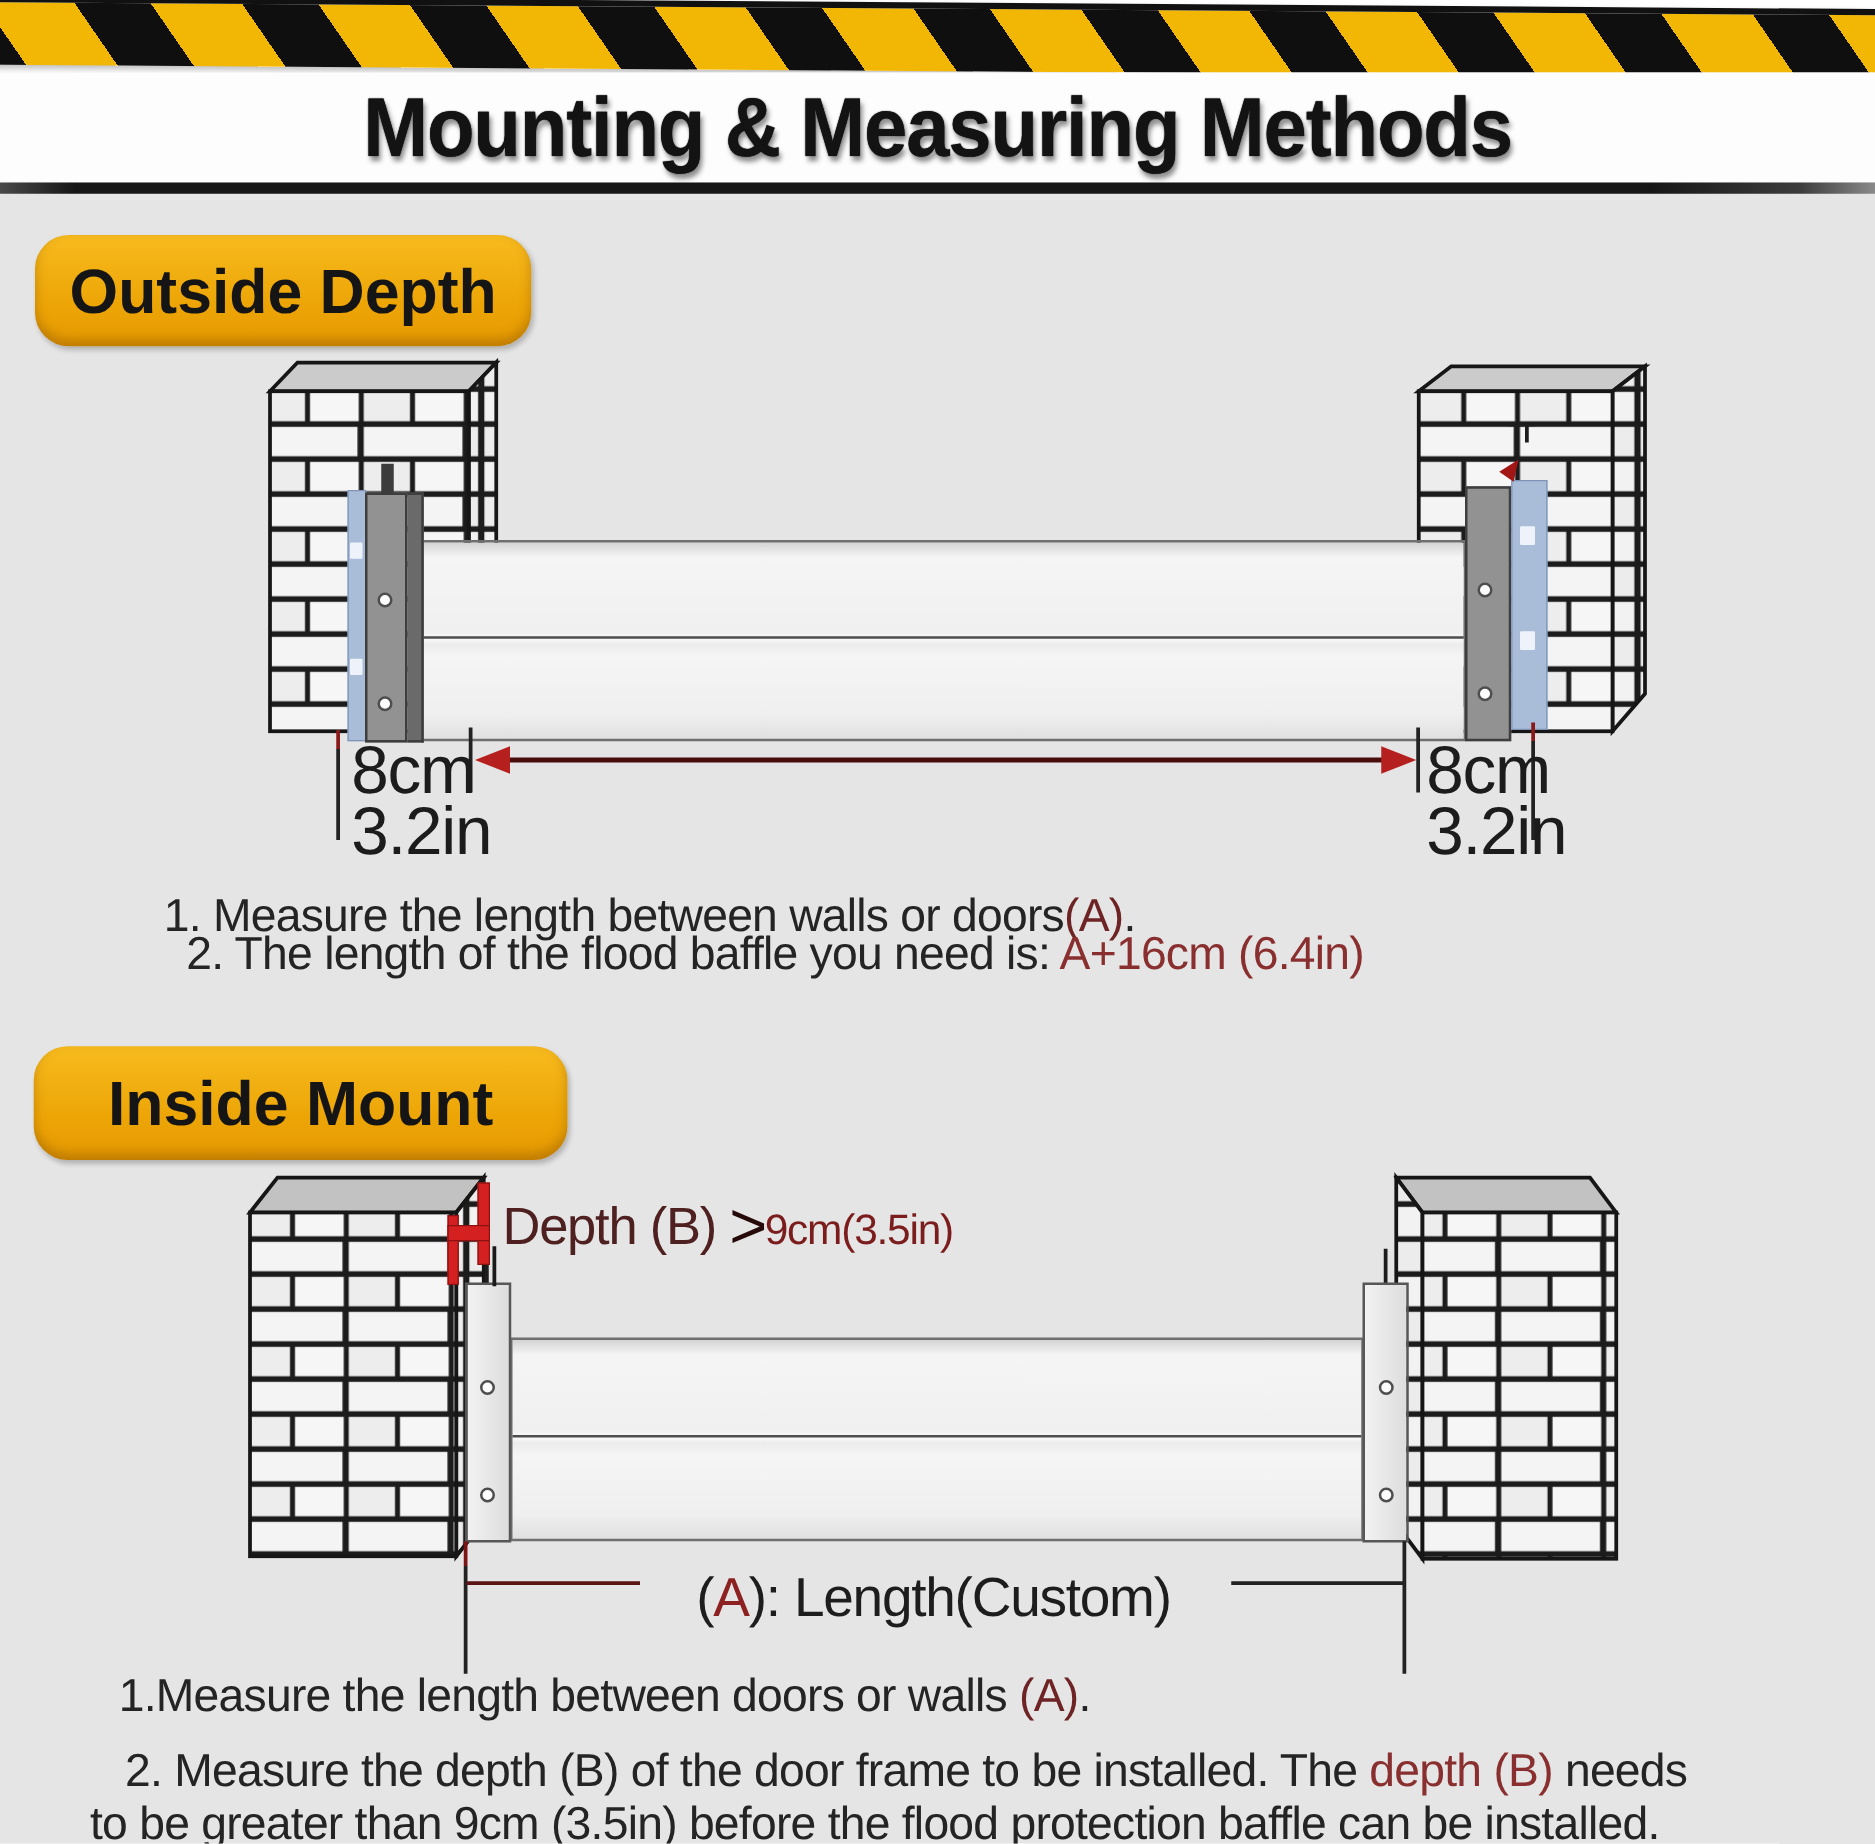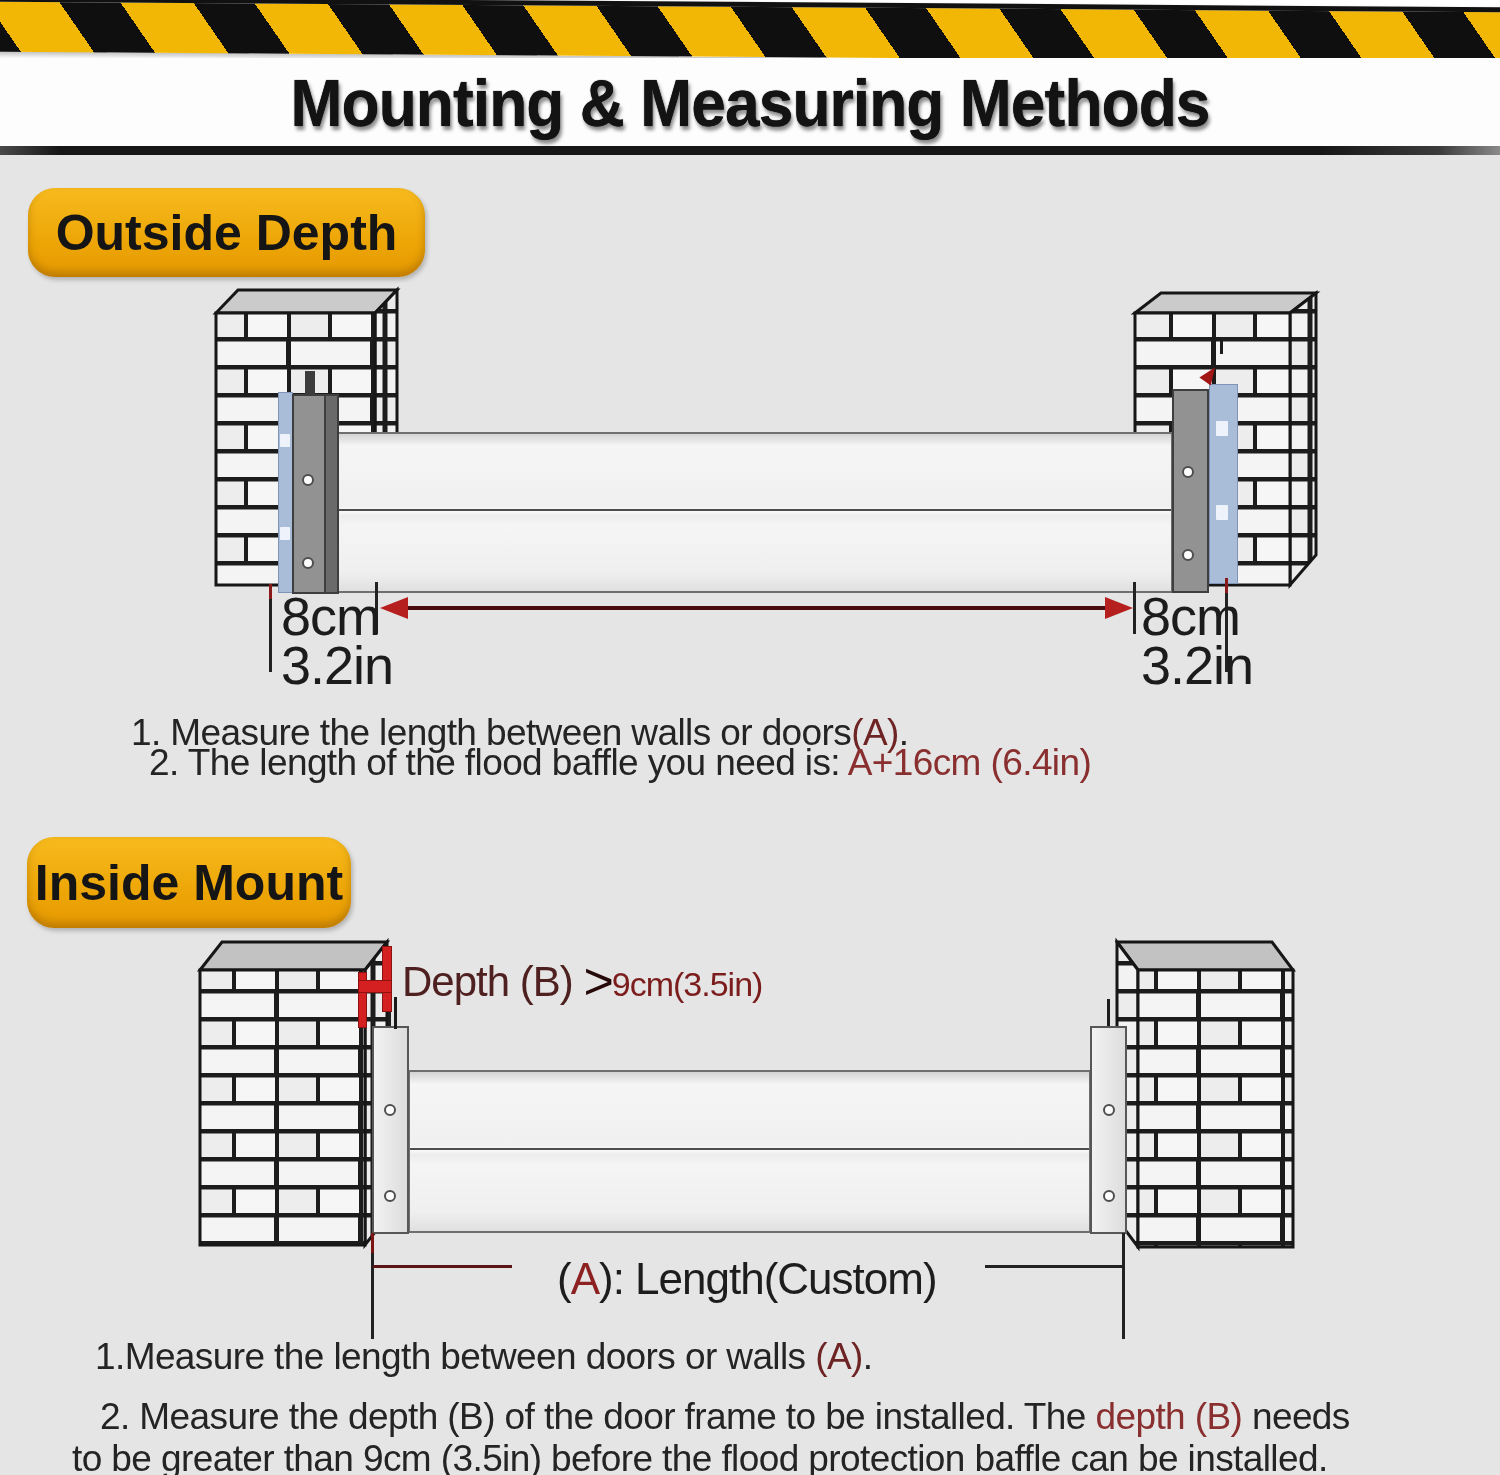--- a/index.html
+++ b/index.html
@@ -164,7 +164,7 @@
     <span>2. The length of the flood baffle you need is: </span><span class="dark-red">A+16cm (6.4in)</span>
   </div>
 
-  <div class="abs pill" style="left:27px;top:837px;width:324px;height:91px;">
+  <div class="abs pill" style="left:27px;top:837px;width:427px;height:91px;">
     <span>Inside Mount</span>
   </div>
 

